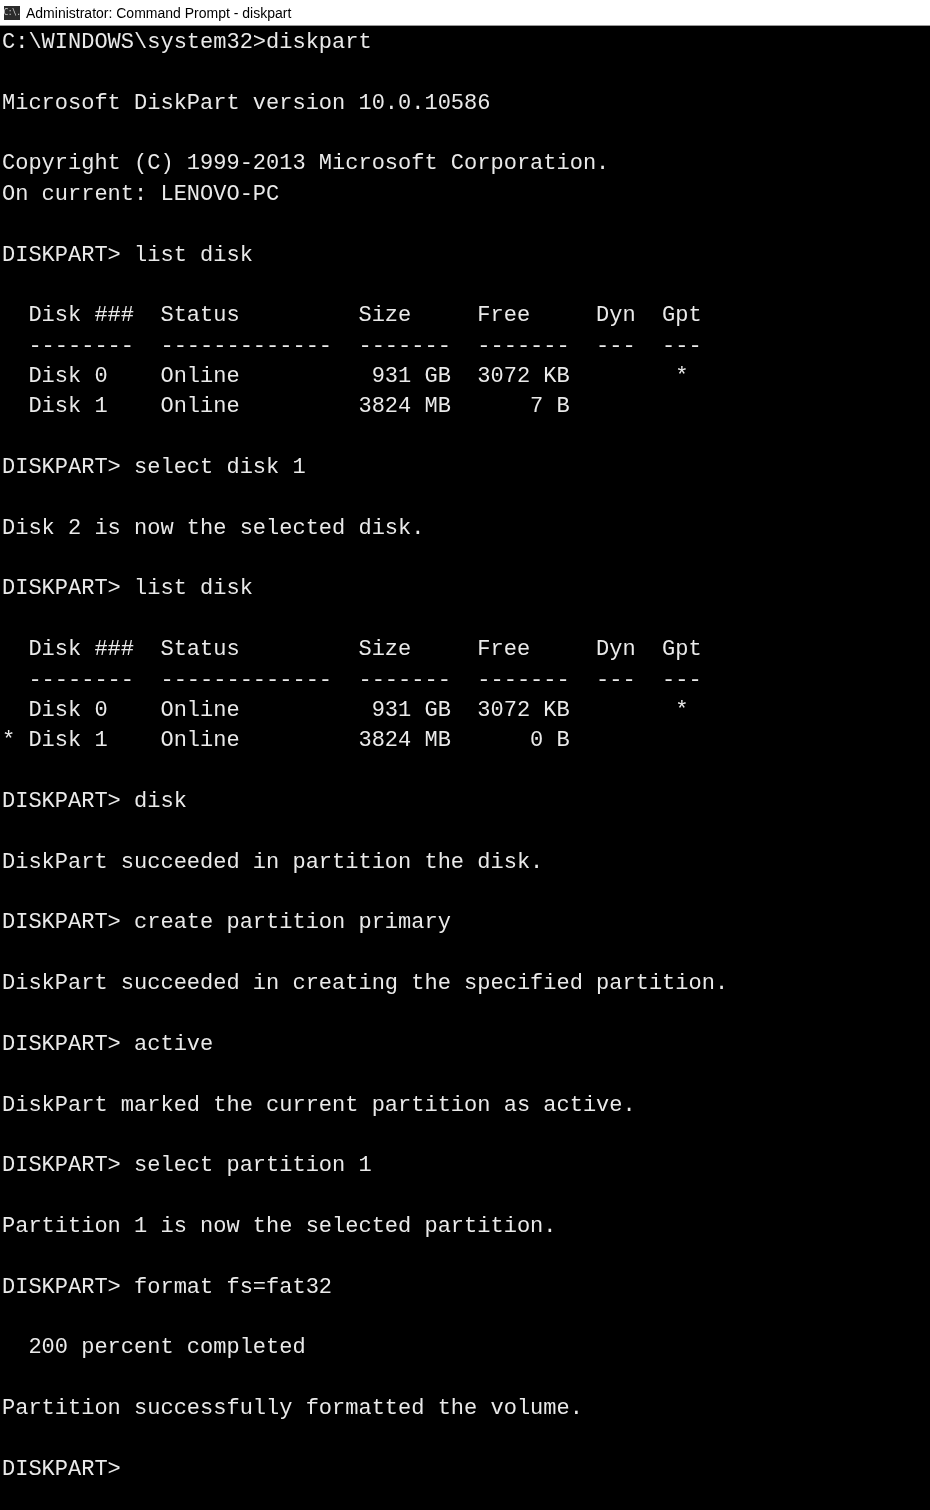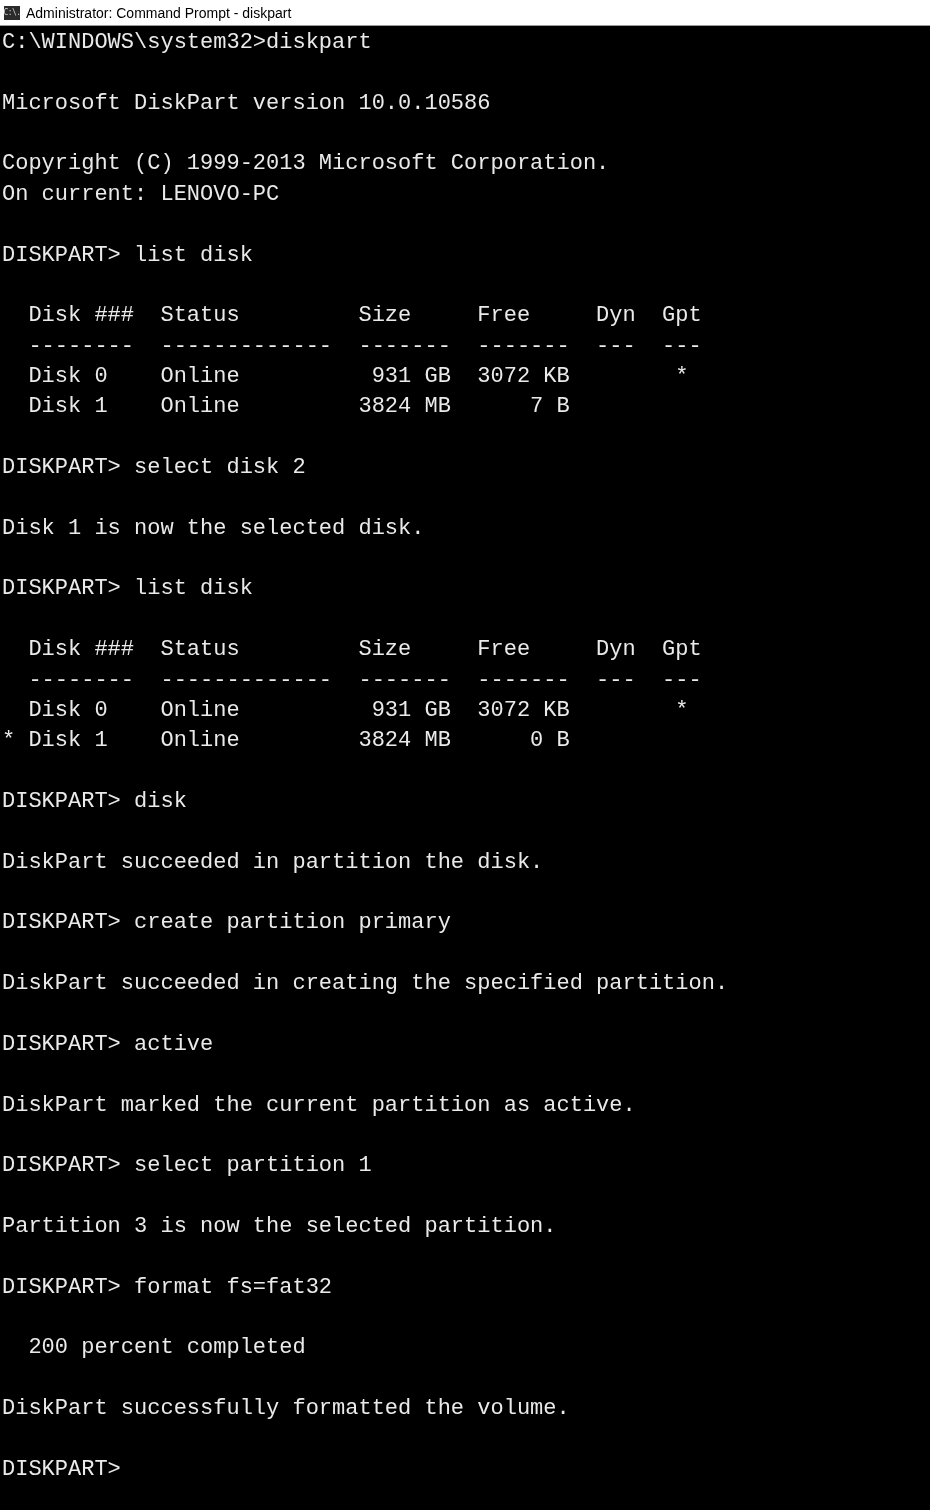--- a/index.html
+++ b/index.html
@@ -76,7 +76,7 @@
 <span>  Disk 0    Online          931 GB  3072 KB        *</span>
 <span>  Disk 1    Online         3824 MB      7 B</span>
 
-<span>DISKPART&gt;</span> <span>select disk 2</span>
+<span>DISKPART&gt;</span> <span>select disk 1</span>
 
 <span>Disk 1 is now the selected disk.</span>
 

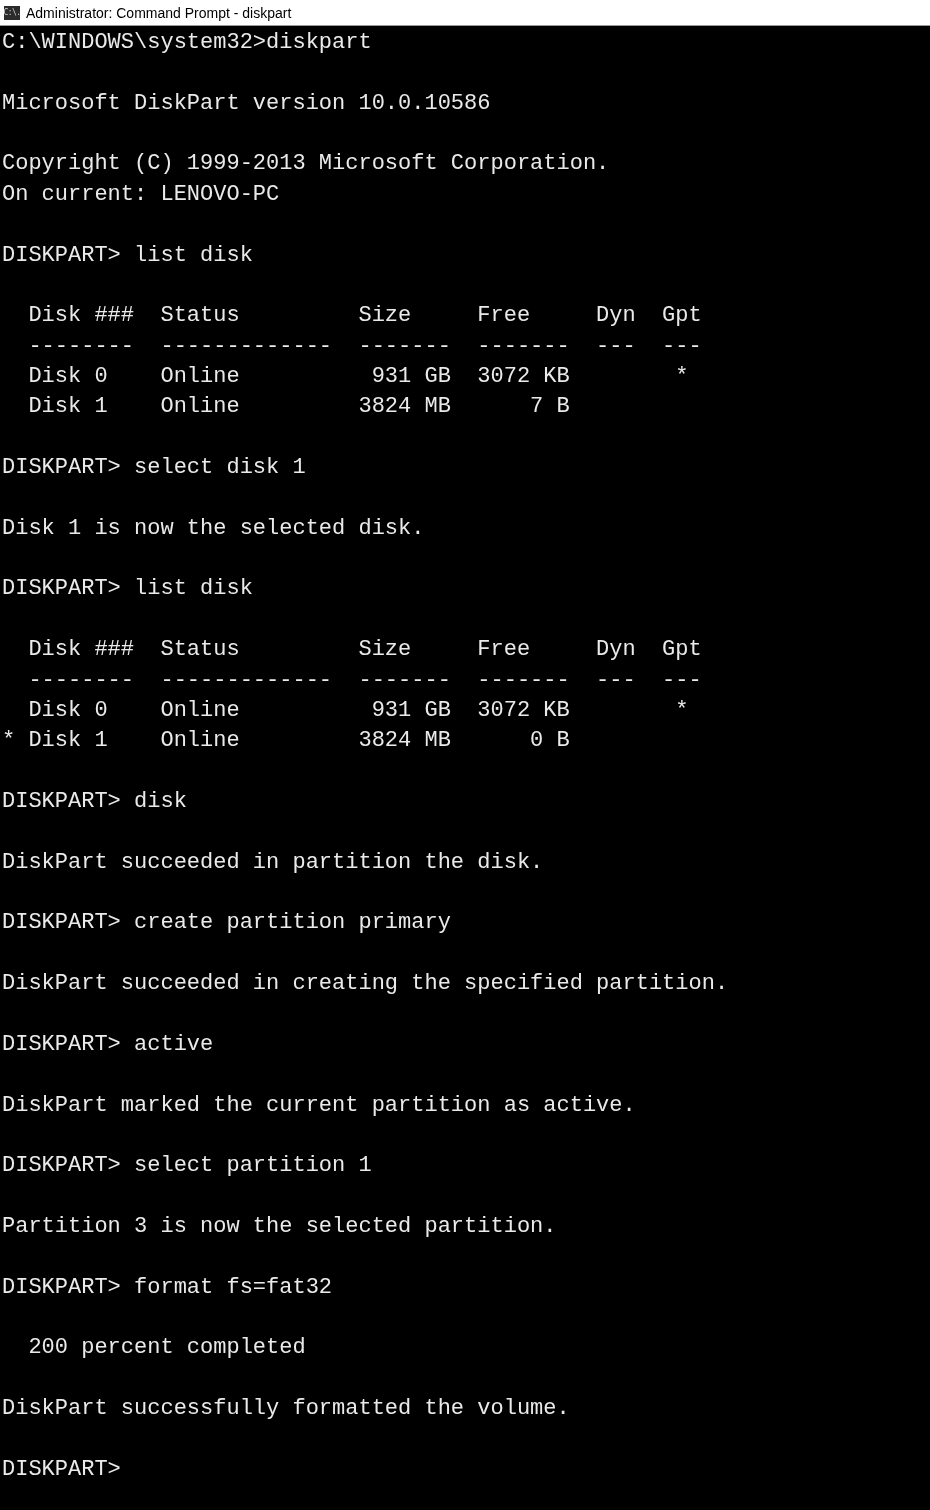--- a/index.html
+++ b/index.html
@@ -78,7 +78,7 @@
 
 <span>DISKPART&gt;</span> <span>select disk 1</span>
 
-<span>Disk 1 is now the selected disk.</span>
+<span>Disk 2 is now the selected disk.</span>
 
 <span>DISKPART&gt;</span> <span>list disk</span>
 

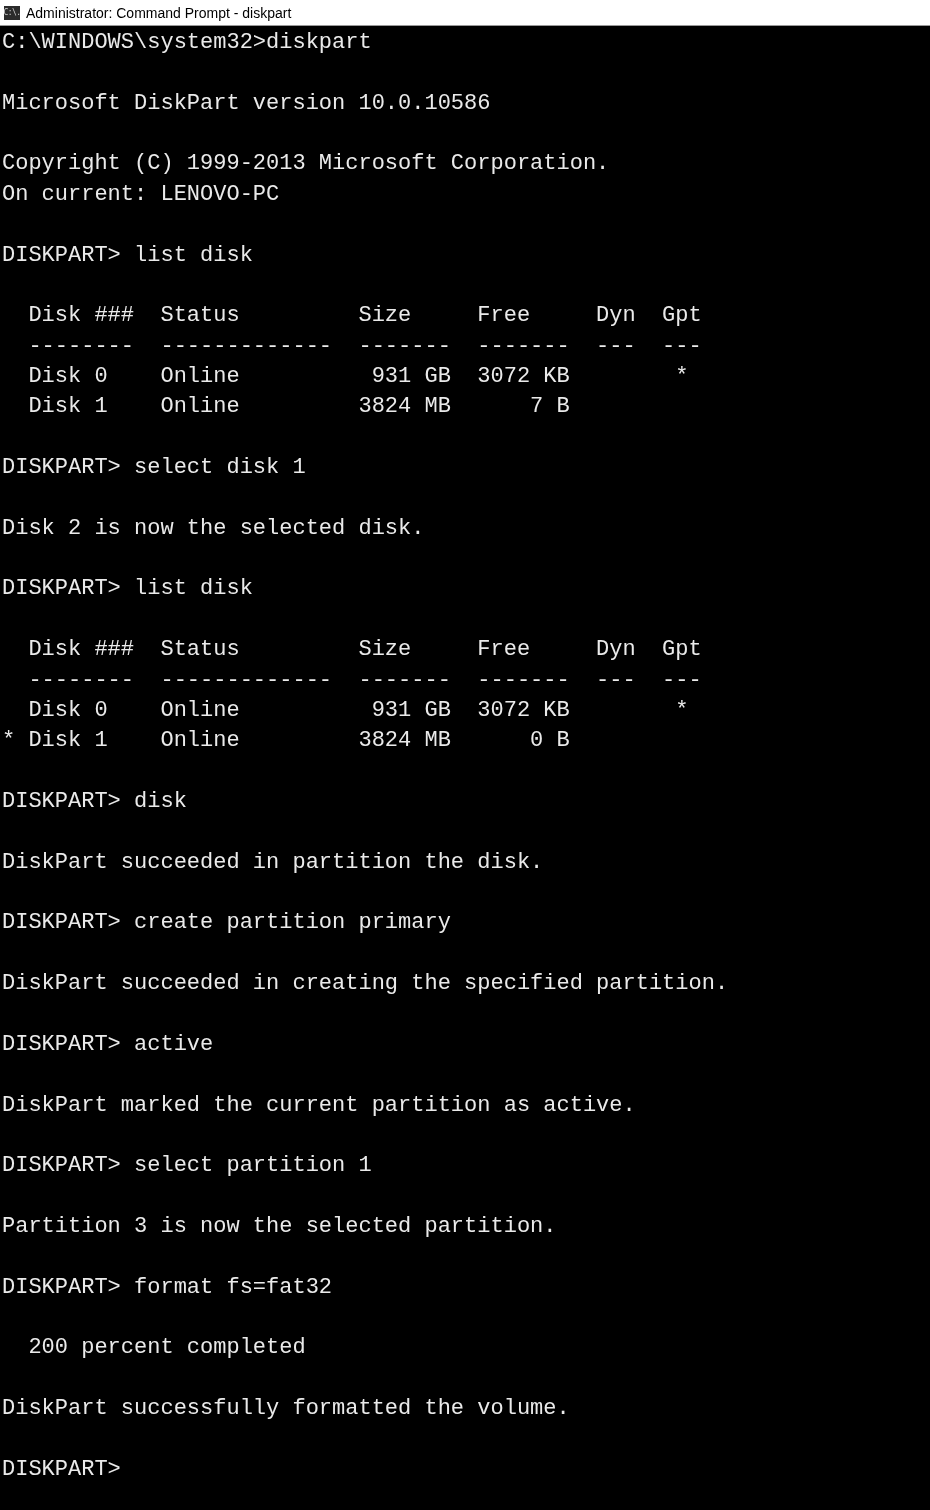--- a/index.html
+++ b/index.html
@@ -101,7 +101,7 @@
 
 <span>DISKPART&gt;</span> <span>select partition 1</span>
 
-<span>Partition 3 is now the selected partition.</span>
+<span>Partition 1 is now the selected partition.</span>
 
 <span>DISKPART&gt;</span> <span>format fs=fat32</span>
 

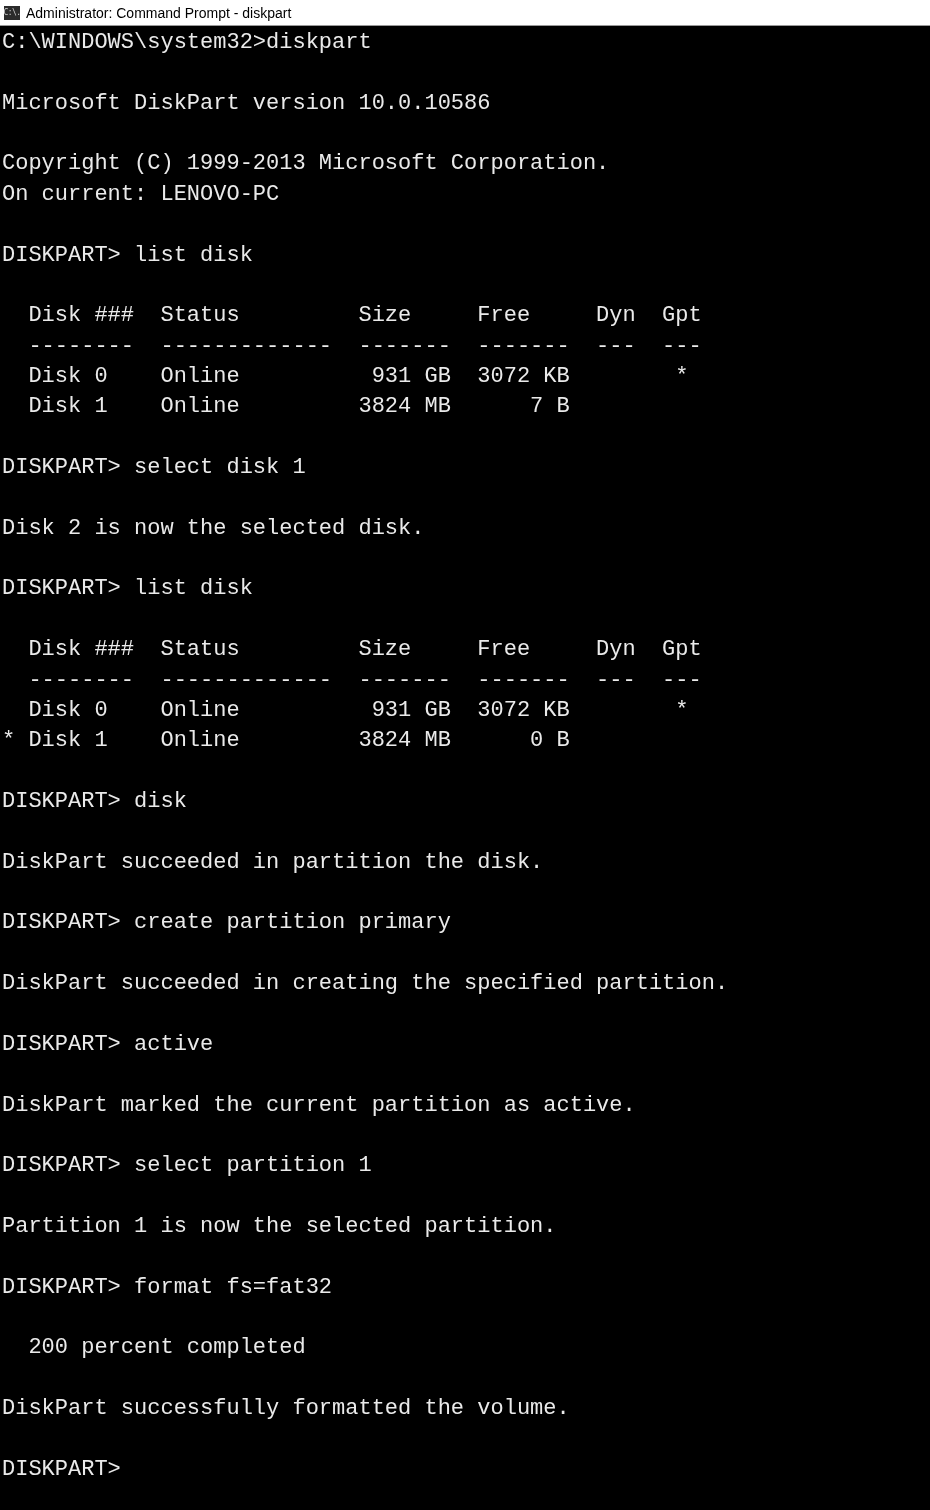--- a/index.html
+++ b/index.html
@@ -107,7 +107,7 @@
 
 <span>  200 percent completed</span>
 
-<span>DiskPart successfully formatted the volume.</span>
+<span>Partition successfully formatted the volume.</span>
 
 <span>DISKPART&gt;</span></div>
 </div>

